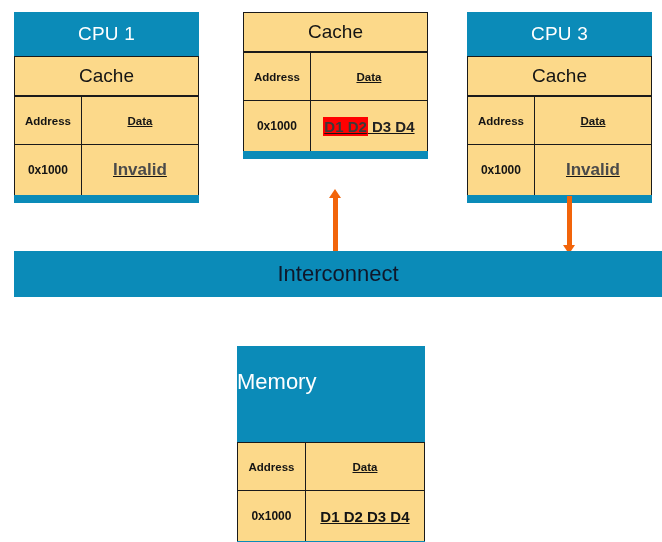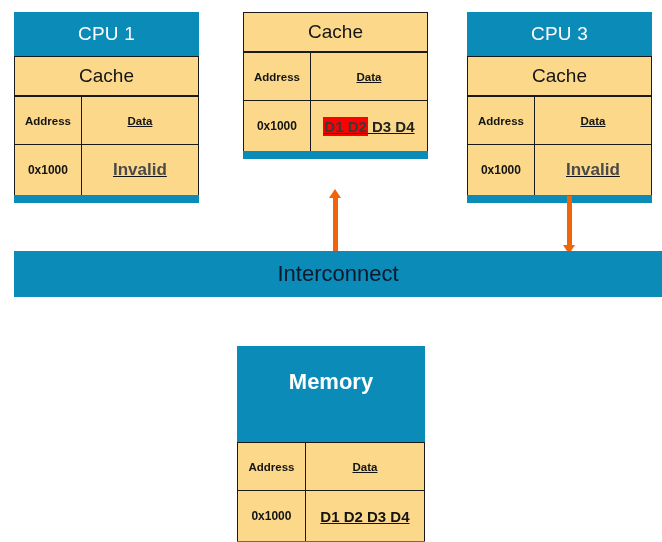--- a/index.html
+++ b/index.html
@@ -144,10 +144,8 @@
     background: #0b8bb8;
     color: #ffffff;
     font-size: 22px;
-    text-align: center;
     height: 96px;
     line-height: 72px;
-    font-weight: bold;
   }
   .mem-foot {
     background: #0b8bb8;

